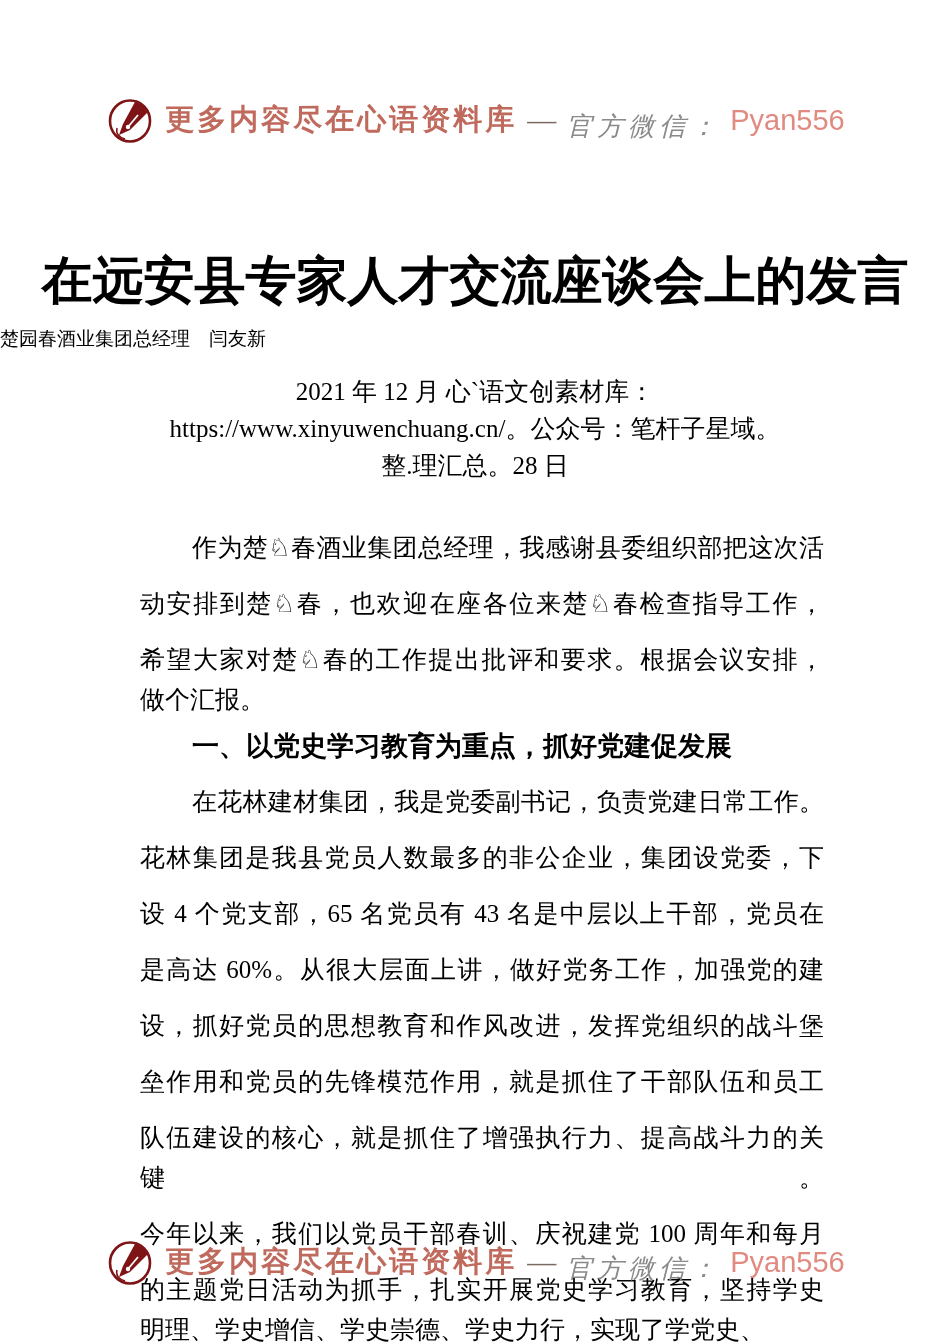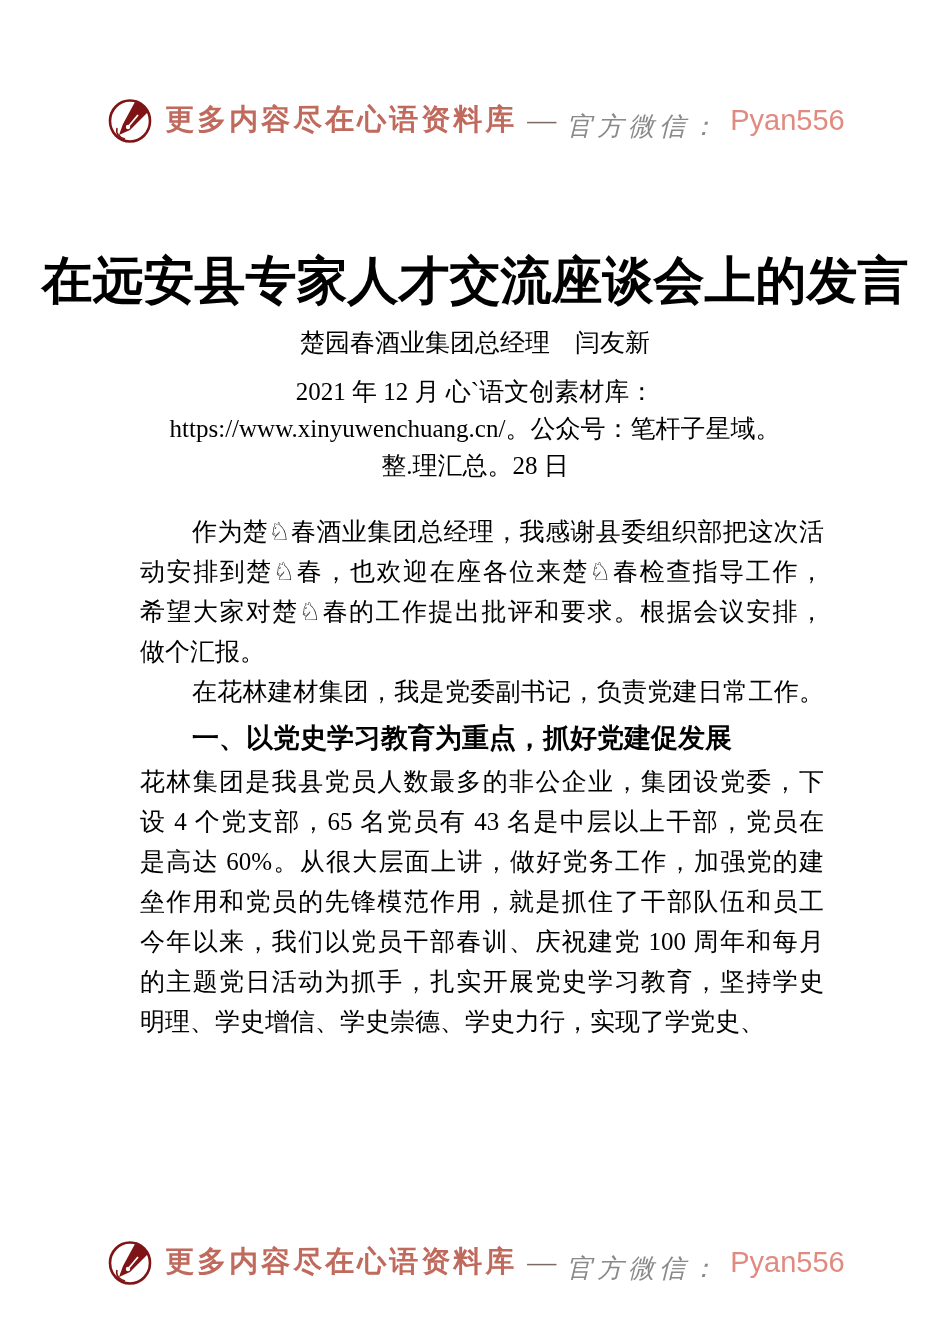--- a/index.html
+++ b/index.html
@@ -68,8 +68,8 @@
     top: 326px;
     left: 0;
     width: 100%;
-    text-align: center;
-    font-size: 25px;
+    text-align: left;
+    font-size: 19px;
   }
   .source-block {
     position: absolute;

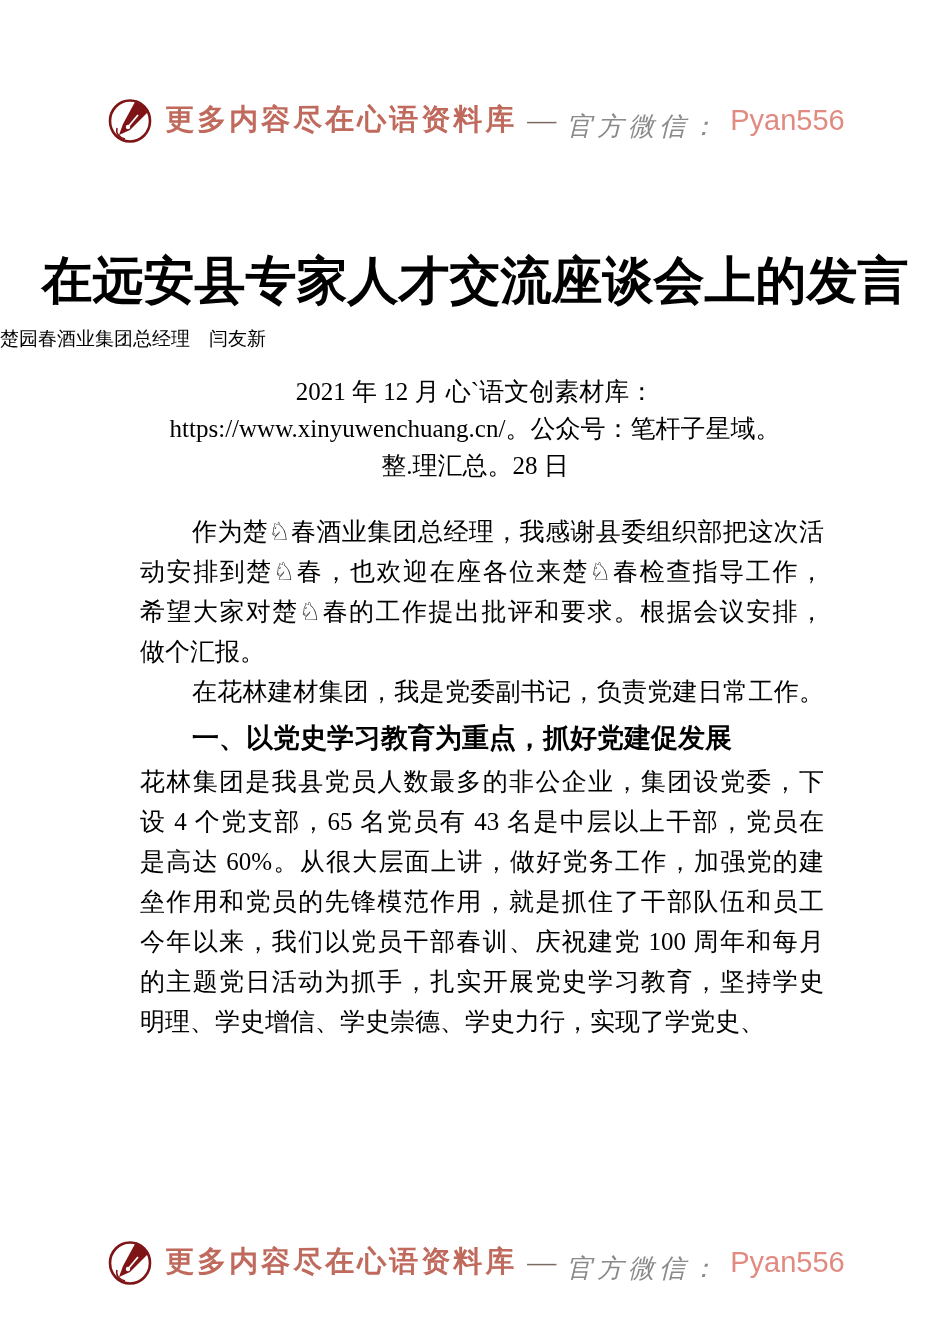--- a/index.html
+++ b/index.html
@@ -90,7 +90,7 @@
   }
   .body-line { min-height: 40px; }
   .body-line.indent { text-indent: 52px; }
-  .body-line.justify { text-align: justify; text-align-last: justify; }
+  .body-line.justify { text-align: justify; text-align-last: justify; margin-top: 16px; }
   .body-line.heading {
     font-family: "Liberation Sans", sans-serif;
     font-weight: 700;

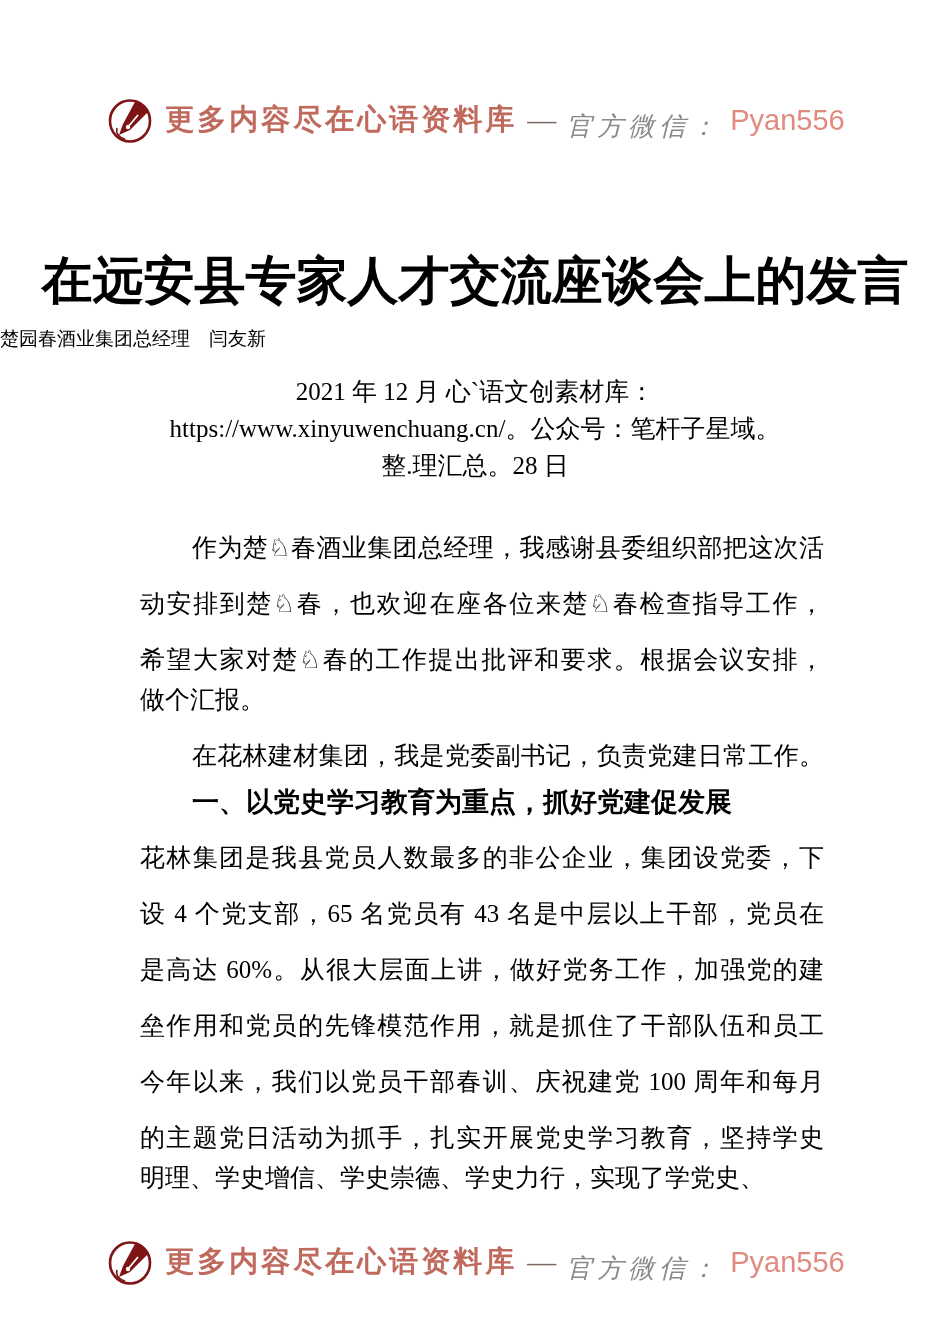--- a/index.html
+++ b/index.html
@@ -134,8 +134,8 @@
       <div class="body-line justify">动安排到楚♘春，也欢迎在座各位来楚♘春检查指导工作，</div>
       <div class="body-line justify">希望大家对楚♘春的工作提出批评和要求。根据会议安排，</div>
       <div class="body-line">做个汇报。</div>
+      <div class="body-line indent heading">一、以党史学习教育为重点，抓好党建促发展</div>
       <div class="body-line indent justify">在花林建材集团，我是党委副书记，负责党建日常工作。</div>
-      <div class="body-line indent heading">一、以党史学习教育为重点，抓好党建促发展</div>
       <div class="body-line justify">花林集团是我县党员人数最多的非公企业，集团设党委，下</div>
       <div class="body-line justify">设 4 个党支部，65 名党员有 43 名是中层以上干部，党员在</div>
       <div class="body-line justify">是高达 60%。从很大层面上讲，做好党务工作，加强党的建</div>

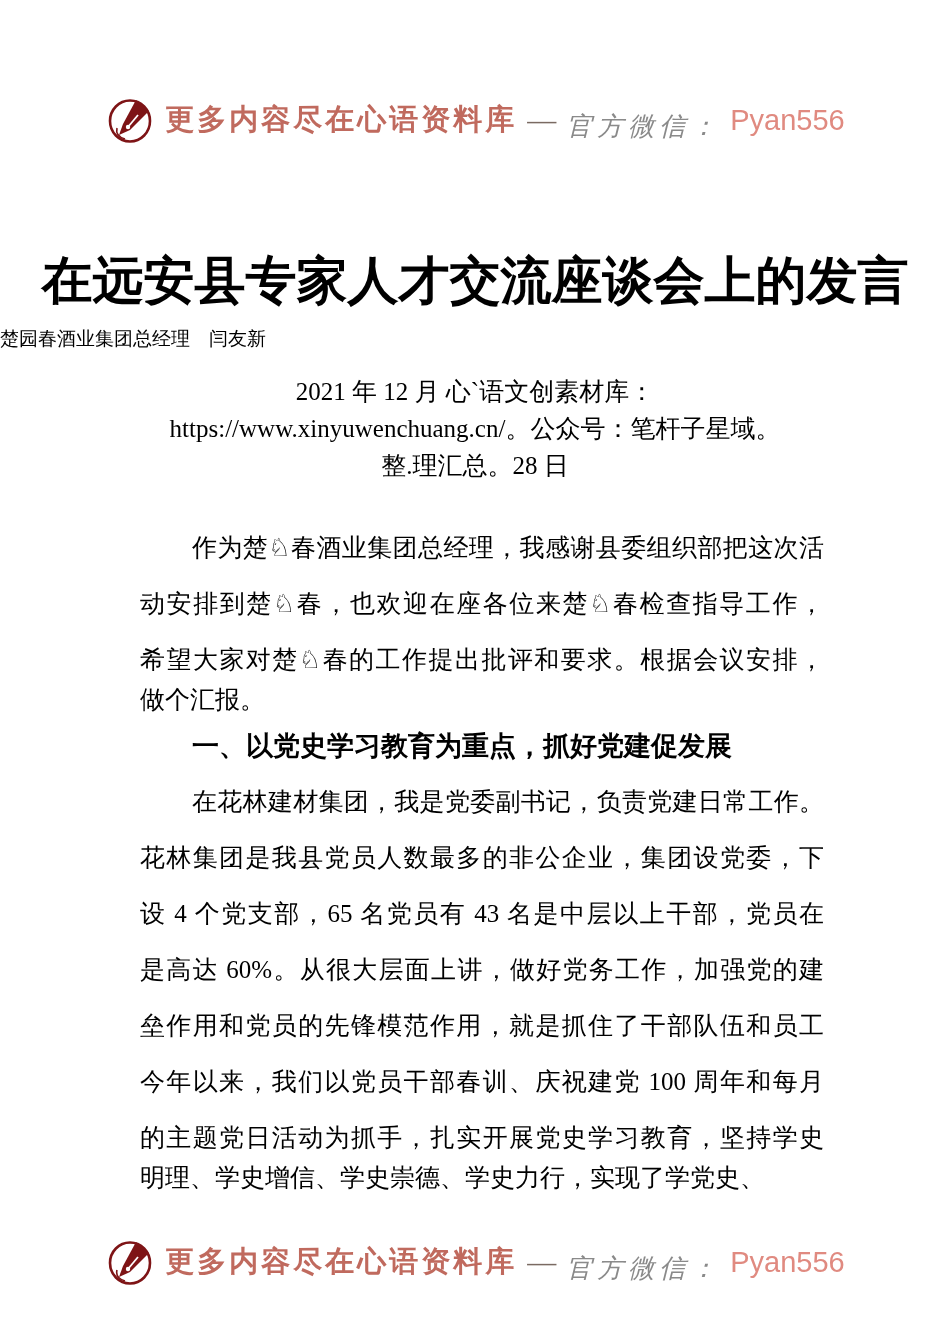--- a/index.html
+++ b/index.html
@@ -139,6 +139,7 @@
       <div class="body-line justify">花林集团是我县党员人数最多的非公企业，集团设党委，下</div>
       <div class="body-line justify">设 4 个党支部，65 名党员有 43 名是中层以上干部，党员在</div>
       <div class="body-line justify">是高达 60%。从很大层面上讲，做好党务工作，加强党的建</div>
+      <div class="body-line justify">设，抓好党员的思想教育和作风改进，发挥党组织的战斗堡</div>
       <div class="body-line justify">垒作用和党员的先锋模范作用，就是抓住了干部队伍和员工</div>
       <div class="body-line justify">今年以来，我们以党员干部春训、庆祝建党 100 周年和每月</div>
       <div class="body-line justify">的主题党日活动为抓手，扎实开展党史学习教育，坚持学史</div>

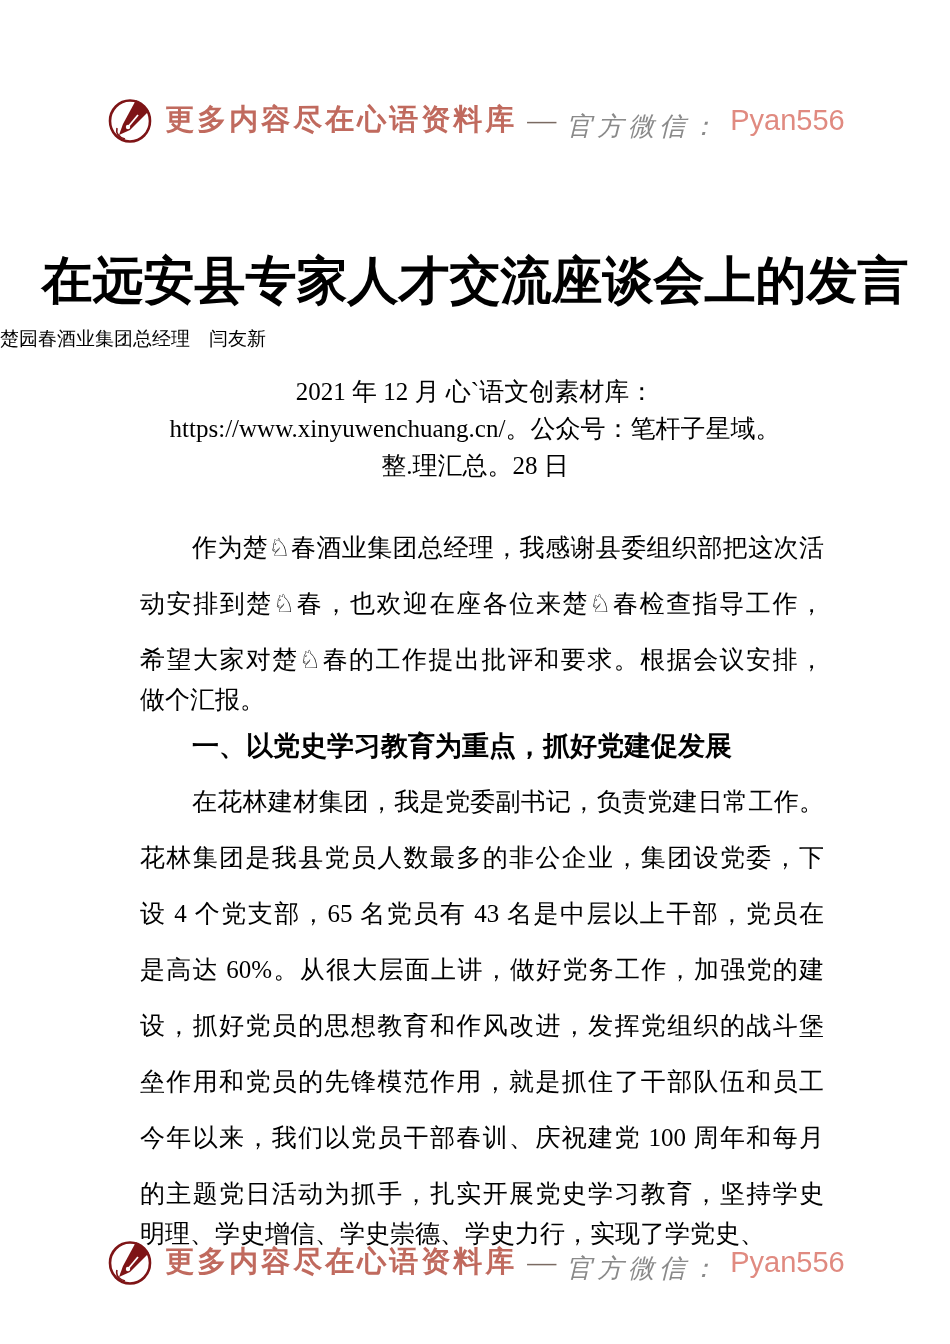--- a/index.html
+++ b/index.html
@@ -141,6 +141,7 @@
       <div class="body-line justify">是高达 60%。从很大层面上讲，做好党务工作，加强党的建</div>
       <div class="body-line justify">设，抓好党员的思想教育和作风改进，发挥党组织的战斗堡</div>
       <div class="body-line justify">垒作用和党员的先锋模范作用，就是抓住了干部队伍和员工</div>
+      <div class="body-line justify">队伍建设的核心，就是抓住了增强执行力、提高战斗力的关键。</div>
       <div class="body-line justify">今年以来，我们以党员干部春训、庆祝建党 100 周年和每月</div>
       <div class="body-line justify">的主题党日活动为抓手，扎实开展党史学习教育，坚持学史</div>
       <div class="body-line">明理、学史增信、学史崇德、学史力行，实现了学党史、</div>

